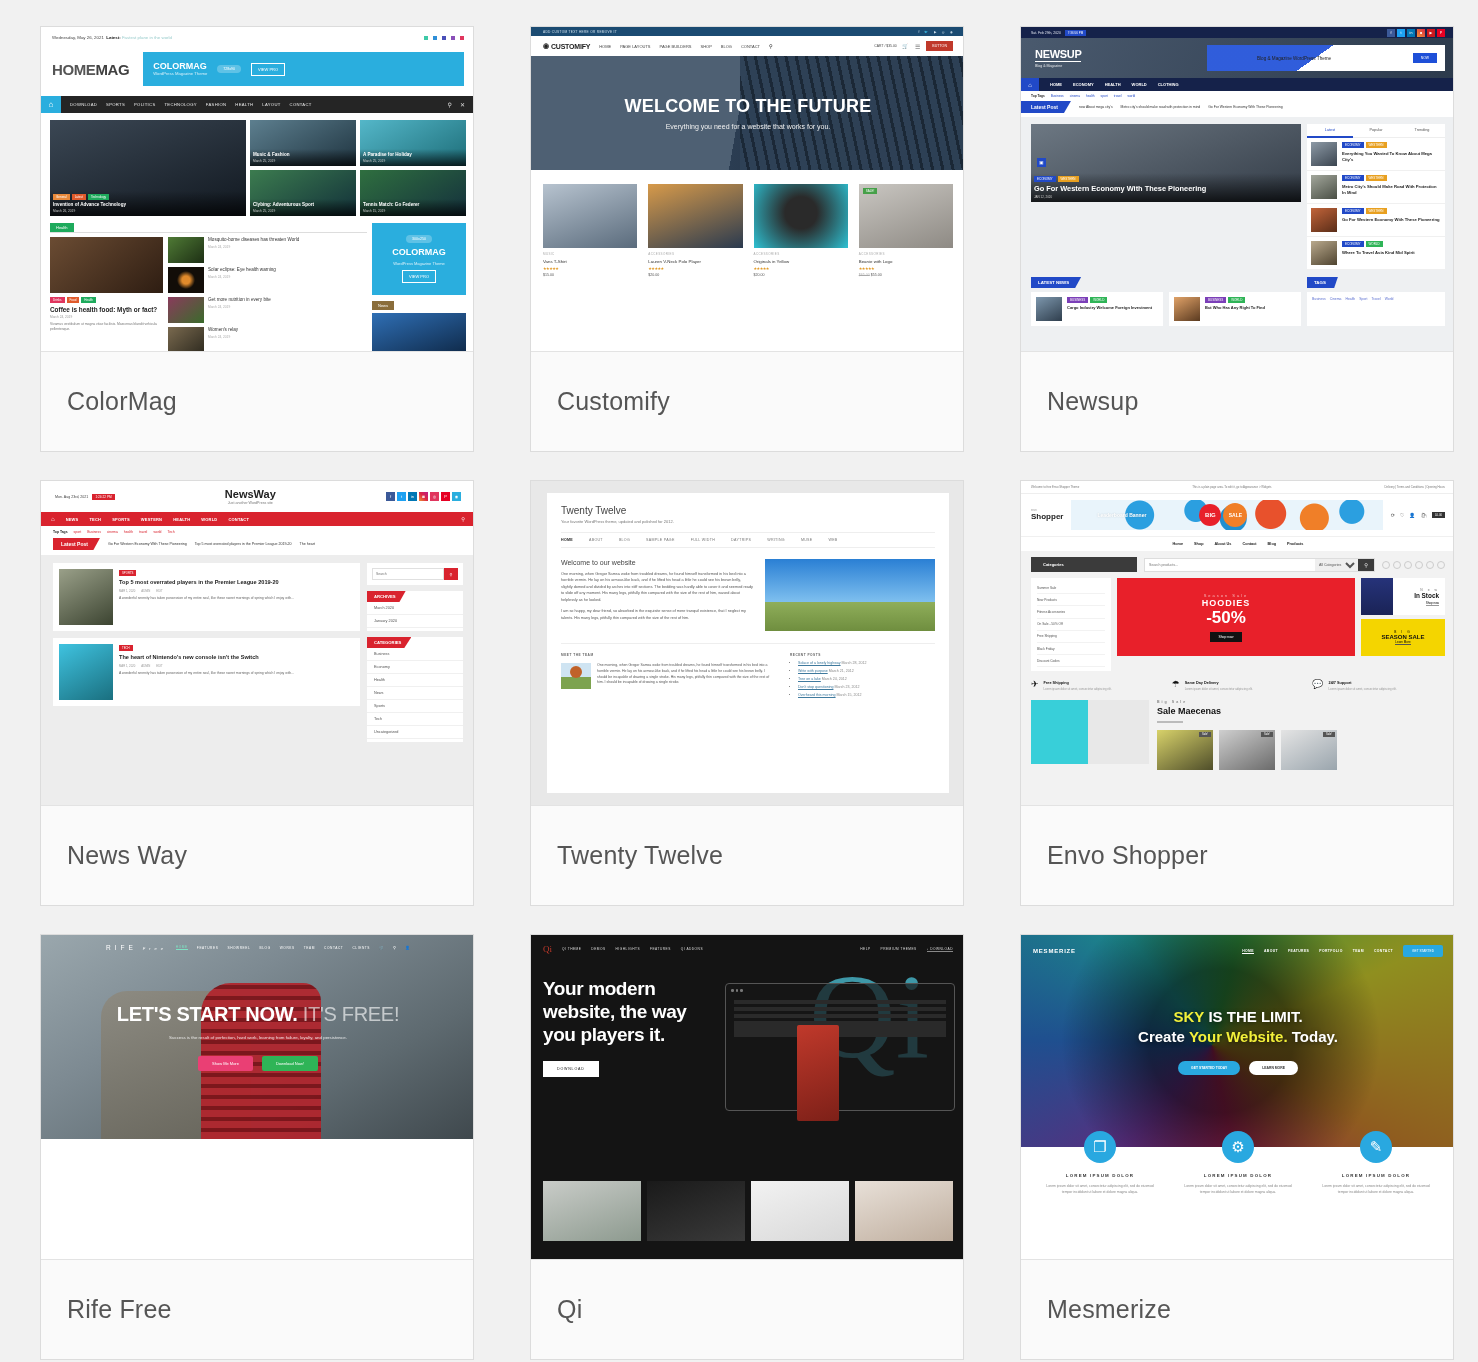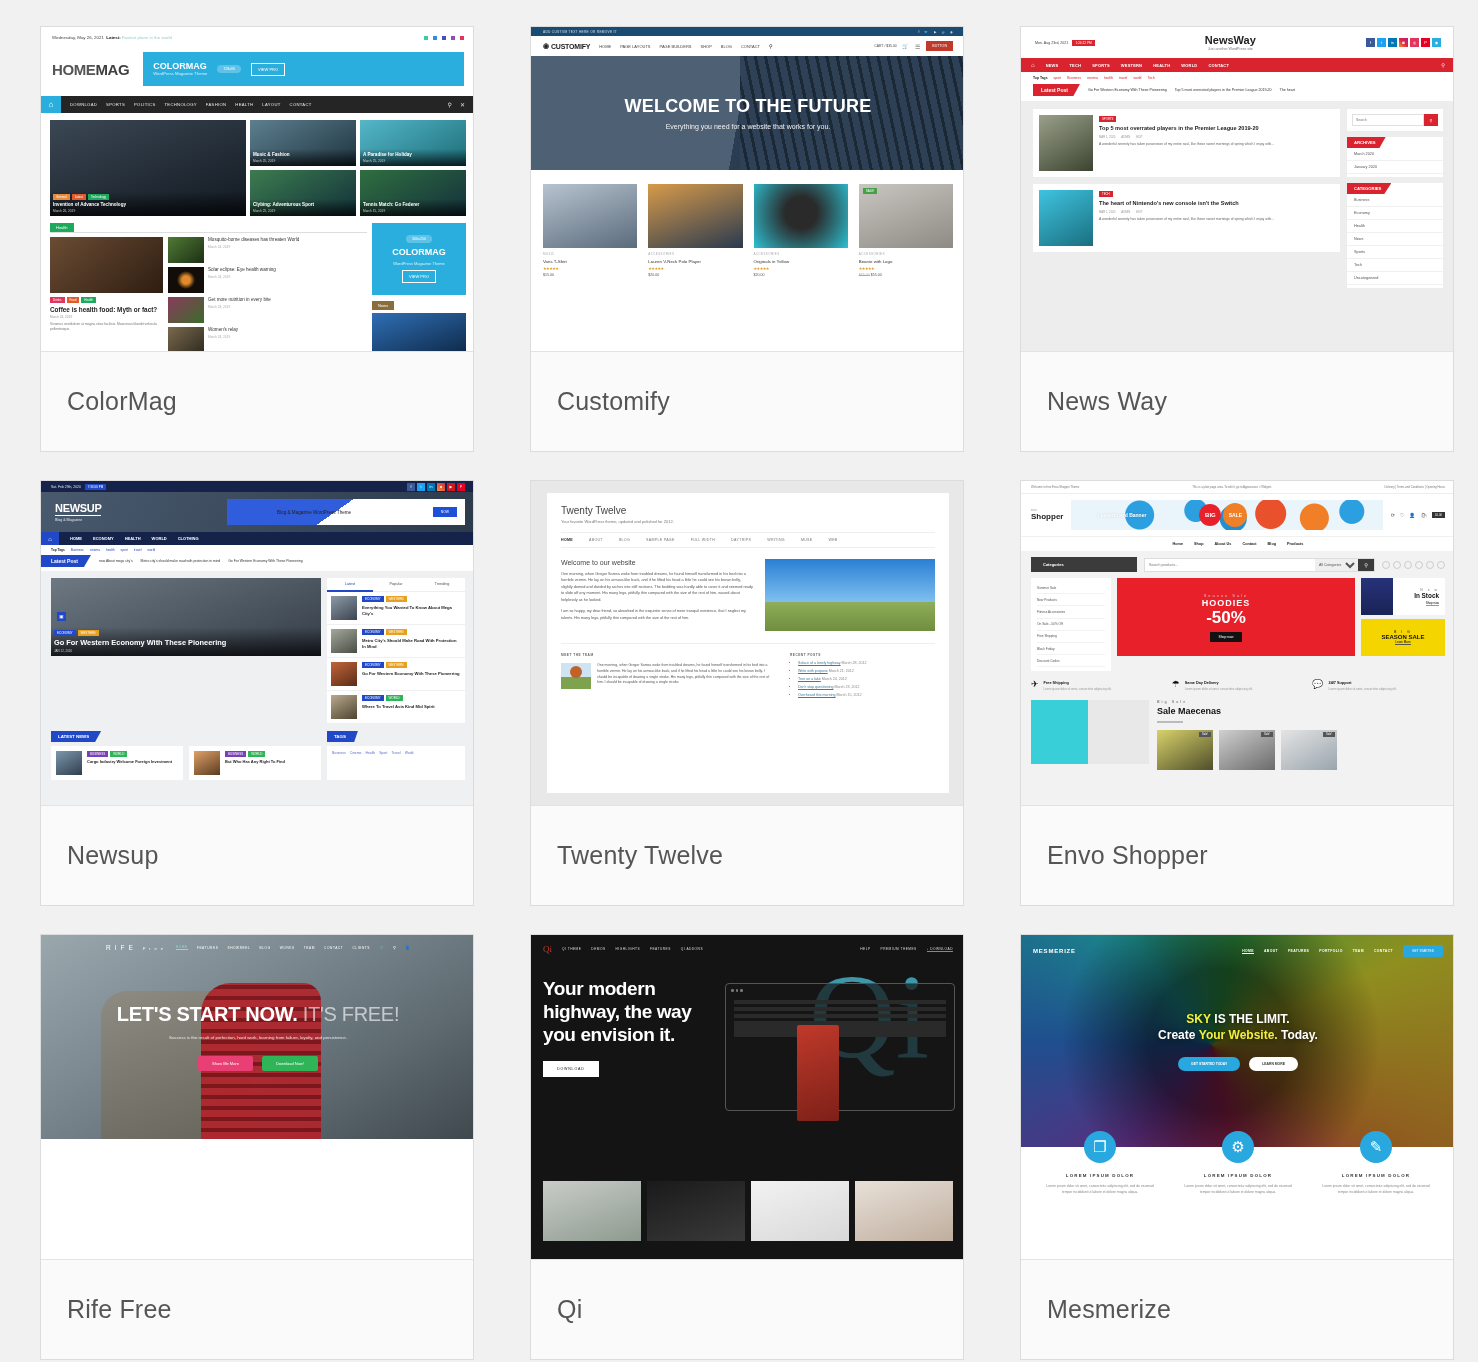--- a/index.html
+++ b/index.html
@@ -515,6 +515,156 @@
 
   <div class="theme-card">
     <div class="thumb">
+      <div class="site ns">
+        <div class="ns-top">
+          <span>
+              <span>Sat. Feb 29th, 2020</span>
+              <i class="ns-time" style="font-style:normal">7:36:56 PM</i>
+            </span>
+          <div class="ns-soc">
+            <i style="background:#3b5998">f</i>
+            <i style="background:#1da1f2">t</i>
+            <i style="background:#0077b5">in</i>
+            <i style="background:linear-gradient(45deg,#f09433,#dc2743)">◙</i>
+            <i style="background:#cc181e">▶</i>
+            <i style="background:#e60023">P</i>
+          </div>
+        </div>
+        <div class="ns-hero">
+          <div class="ns-logo">
+            <b>NEWSUP</b><small>Blog &amp; Magazine</small>
+          </div>
+          <div class="ns-ad">
+            <span>Blog &amp; Magazine WordPress Theme</span>
+            <em>NOW</em>
+          </div>
+        </div>
+        <div class="ns-nav">
+          <div class="hm">⌂</div>
+          <a>HOME</a>
+          <a>ECONOMY</a>
+          <a>HEALTH</a>
+          <a>WORLD</a>
+          <a>CLOTHING</a>
+        </div>
+        <div class="ns-tags">
+          <b>Top Tags</b>
+          <span>Business</span>
+          <span>cinema</span>
+          <span>health</span>
+          <span>sport</span>
+          <span>travel</span>
+          <span>world</span>
+        </div>
+        <div class="ns-lp">
+          <div class="ns-lpb">Latest Post</div>
+          <small>now About mega city's</small>
+          <small>Metro city's should make road with protection in mind</small>
+          <small>Go For Western Economy With These Pioneering</small>
+        </div>
+        <div class="ns-body">
+          <div class="ns-feat">
+            <div class="ns-cam">▣</div>
+            <div class="ov">
+              <div class="tags">
+                <span class="tg" style="background:#2149c7">ECONOMY</span>
+                <span class="tg" style="background:#e8a020">WESTERN</span>
+              </div>
+              <h4>Go For Western Economy With These Pioneering</h4>
+              <small style="color:#ccc;font-size:3px">JAN 12, 2020</small>
+            </div>
+          </div>
+          <div class="ns-side">
+            <div class="ns-tabs">
+              <div class="on">Latest</div>
+              <div>Popular</div>
+              <div>Trending</div>
+            </div>
+            <div class="ns-it">
+              <div class="t" style="background:linear-gradient(150deg,#8d9aa6,#3b4550)"></div>
+              <div>
+                  <div class="tags">
+                    <span class="tg" style="background:#2149c7">ECONOMY</span>
+                    <span class="tg" style="background:#e8a020">WESTERN</span>
+                  </div>
+                  <h6>Everything You Wanted To Know About Mega City's</h6>
+                </div>
+            </div>
+            <div class="ns-it">
+              <div class="t" style="background:linear-gradient(150deg,#a3a79c,#4a4f45)"></div>
+              <div>
+                  <div class="tags">
+                    <span class="tg" style="background:#2149c7">ECONOMY</span>
+                    <span class="tg" style="background:#e8a020">WESTERN</span>
+                  </div>
+                  <h6>Metro City's Should Make Road With Protection In Mind</h6>
+                </div>
+            </div>
+            <div class="ns-it">
+              <div class="t" style="background:linear-gradient(150deg,#c2643a,#5a2d18)"></div>
+              <div>
+                  <div class="tags">
+                    <span class="tg" style="background:#2149c7">ECONOMY</span>
+                    <span class="tg" style="background:#e8a020">WESTERN</span>
+                  </div>
+                  <h6>Go For Western Economy With These Pioneering</h6>
+                </div>
+            </div>
+            <div class="ns-it">
+              <div class="t" style="background:linear-gradient(150deg,#b9a98d,#4f4430)"></div>
+              <div>
+                  <div class="tags">
+                    <span class="tg" style="background:#2149c7">ECONOMY</span>
+                    <span class="tg" style="background:#2fb457">WORLD</span>
+                  </div>
+                  <h6>Where To Travel Asia Kind Mid Spirit</h6>
+                </div>
+            </div>
+          </div>
+        </div>
+        <div style="display:flex;gap:6px;padding:0 10px 4px">
+          <div style="flex:1"><div class="ns-h">LATEST NEWS</div></div>
+          <div style="width:138px"><div class="ns-h">TAGS</div></div>
+        </div>
+        <div class="ns-bot">
+          <div class="ns-card">
+            <div class="t" style="width:26px;height:24px;flex:none;background:linear-gradient(150deg,#7d97ad,#2f3e4d)"></div>
+            <div>
+                <div class="tags">
+                  <span class="tg" style="background:#7b3fb8">BUSINESS</span>
+                  <span class="tg" style="background:#2fb457">WORLD</span>
+                </div>
+                <h6 style="font-size:4px;color:#222;font-weight:600;line-height:1.3;margin-top:2px">Cargo Industry Welcome Foreign Investment</h6>
+              </div>
+          </div>
+          <div class="ns-card">
+            <div class="t" style="width:26px;height:24px;flex:none;background:linear-gradient(150deg,#e0a268,#5a3a20)"></div>
+            <div>
+                <div class="tags">
+                  <span class="tg" style="background:#7b3fb8">BUSINESS</span>
+                  <span class="tg" style="background:#2fb457">WORLD</span>
+                </div>
+                <h6 style="font-size:4px;color:#222;font-weight:600;line-height:1.3;margin-top:2px">But Who Has Any Right To Find</h6>
+              </div>
+          </div>
+          <div style="width:138px;background:#fff;padding:5px;display:flex;flex-wrap:wrap;gap:4px">
+            <span style="font-size:3.4px;color:#5a6ed0">Business</span>
+            <span style="font-size:3.4px;color:#5a6ed0">Cinema</span>
+            <span style="font-size:3.4px;color:#5a6ed0">Health</span>
+            <span style="font-size:3.4px;color:#5a6ed0">Sport</span>
+            <span style="font-size:3.4px;color:#5a6ed0">Travel</span>
+            <span style="font-size:3.4px;color:#5a6ed0">World</span>
+          </div>
+        </div>
+      </div>
+    </div>
+    <div class="card-footer">
+      <div class="card-title">Newsup</div>
+    </div>
+  </div>
+
+  <div class="theme-card">
+    <div class="thumb">
       <div class="site nw">
         <div class="nw-head">
           <div class="nw-date">
@@ -621,156 +771,6 @@
     </div>
     <div class="card-footer">
       <div class="card-title">News Way</div>
-    </div>
-  </div>
-
-  <div class="theme-card">
-    <div class="thumb">
-      <div class="site ns">
-        <div class="ns-top">
-          <span>
-              <span>Sat. Feb 29th, 2020</span>
-              <i class="ns-time" style="font-style:normal">7:36:56 PM</i>
-            </span>
-          <div class="ns-soc">
-            <i style="background:#3b5998">f</i>
-            <i style="background:#1da1f2">t</i>
-            <i style="background:#0077b5">in</i>
-            <i style="background:linear-gradient(45deg,#f09433,#dc2743)">◙</i>
-            <i style="background:#cc181e">▶</i>
-            <i style="background:#e60023">P</i>
-          </div>
-        </div>
-        <div class="ns-hero">
-          <div class="ns-logo">
-            <b>NEWSUP</b><small>Blog &amp; Magazine</small>
-          </div>
-          <div class="ns-ad">
-            <span>Blog &amp; Magazine WordPress Theme</span>
-            <em>NOW</em>
-          </div>
-        </div>
-        <div class="ns-nav">
-          <div class="hm">⌂</div>
-          <a>HOME</a>
-          <a>ECONOMY</a>
-          <a>HEALTH</a>
-          <a>WORLD</a>
-          <a>CLOTHING</a>
-        </div>
-        <div class="ns-tags">
-          <b>Top Tags</b>
-          <span>Business</span>
-          <span>cinema</span>
-          <span>health</span>
-          <span>sport</span>
-          <span>travel</span>
-          <span>world</span>
-        </div>
-        <div class="ns-lp">
-          <div class="ns-lpb">Latest Post</div>
-          <small>now About mega city's</small>
-          <small>Metro city's should make road with protection in mind</small>
-          <small>Go For Western Economy With These Pioneering</small>
-        </div>
-        <div class="ns-body">
-          <div class="ns-feat">
-            <div class="ns-cam">▣</div>
-            <div class="ov">
-              <div class="tags">
-                <span class="tg" style="background:#2149c7">ECONOMY</span>
-                <span class="tg" style="background:#e8a020">WESTERN</span>
-              </div>
-              <h4>Go For Western Economy With These Pioneering</h4>
-              <small style="color:#ccc;font-size:3px">JAN 12, 2020</small>
-            </div>
-          </div>
-          <div class="ns-side">
-            <div class="ns-tabs">
-              <div class="on">Latest</div>
-              <div>Popular</div>
-              <div>Trending</div>
-            </div>
-            <div class="ns-it">
-              <div class="t" style="background:linear-gradient(150deg,#8d9aa6,#3b4550)"></div>
-              <div>
-                  <div class="tags">
-                    <span class="tg" style="background:#2149c7">ECONOMY</span>
-                    <span class="tg" style="background:#e8a020">WESTERN</span>
-                  </div>
-                  <h6>Everything You Wanted To Know About Mega City's</h6>
-                </div>
-            </div>
-            <div class="ns-it">
-              <div class="t" style="background:linear-gradient(150deg,#a3a79c,#4a4f45)"></div>
-              <div>
-                  <div class="tags">
-                    <span class="tg" style="background:#2149c7">ECONOMY</span>
-                    <span class="tg" style="background:#e8a020">WESTERN</span>
-                  </div>
-                  <h6>Metro City's Should Make Road With Protection In Mind</h6>
-                </div>
-            </div>
-            <div class="ns-it">
-              <div class="t" style="background:linear-gradient(150deg,#c2643a,#5a2d18)"></div>
-              <div>
-                  <div class="tags">
-                    <span class="tg" style="background:#2149c7">ECONOMY</span>
-                    <span class="tg" style="background:#e8a020">WESTERN</span>
-                  </div>
-                  <h6>Go For Western Economy With These Pioneering</h6>
-                </div>
-            </div>
-            <div class="ns-it">
-              <div class="t" style="background:linear-gradient(150deg,#b9a98d,#4f4430)"></div>
-              <div>
-                  <div class="tags">
-                    <span class="tg" style="background:#2149c7">ECONOMY</span>
-                    <span class="tg" style="background:#2fb457">WORLD</span>
-                  </div>
-                  <h6>Where To Travel Asia Kind Mid Spirit</h6>
-                </div>
-            </div>
-          </div>
-        </div>
-        <div style="display:flex;gap:6px;padding:0 10px 4px">
-          <div style="flex:1"><div class="ns-h">LATEST NEWS</div></div>
-          <div style="width:138px"><div class="ns-h">TAGS</div></div>
-        </div>
-        <div class="ns-bot">
-          <div class="ns-card">
-            <div class="t" style="width:26px;height:24px;flex:none;background:linear-gradient(150deg,#7d97ad,#2f3e4d)"></div>
-            <div>
-                <div class="tags">
-                  <span class="tg" style="background:#7b3fb8">BUSINESS</span>
-                  <span class="tg" style="background:#2fb457">WORLD</span>
-                </div>
-                <h6 style="font-size:4px;color:#222;font-weight:600;line-height:1.3;margin-top:2px">Cargo Industry Welcome Foreign Investment</h6>
-              </div>
-          </div>
-          <div class="ns-card">
-            <div class="t" style="width:26px;height:24px;flex:none;background:linear-gradient(150deg,#e0a268,#5a3a20)"></div>
-            <div>
-                <div class="tags">
-                  <span class="tg" style="background:#7b3fb8">BUSINESS</span>
-                  <span class="tg" style="background:#2fb457">WORLD</span>
-                </div>
-                <h6 style="font-size:4px;color:#222;font-weight:600;line-height:1.3;margin-top:2px">But Who Has Any Right To Find</h6>
-              </div>
-          </div>
-          <div style="width:138px;background:#fff;padding:5px;display:flex;flex-wrap:wrap;gap:4px">
-            <span style="font-size:3.4px;color:#5a6ed0">Business</span>
-            <span style="font-size:3.4px;color:#5a6ed0">Cinema</span>
-            <span style="font-size:3.4px;color:#5a6ed0">Health</span>
-            <span style="font-size:3.4px;color:#5a6ed0">Sport</span>
-            <span style="font-size:3.4px;color:#5a6ed0">Travel</span>
-            <span style="font-size:3.4px;color:#5a6ed0">World</span>
-          </div>
-        </div>
-      </div>
-    </div>
-    <div class="card-footer">
-      <div class="card-title">Newsup</div>
     </div>
   </div>
 

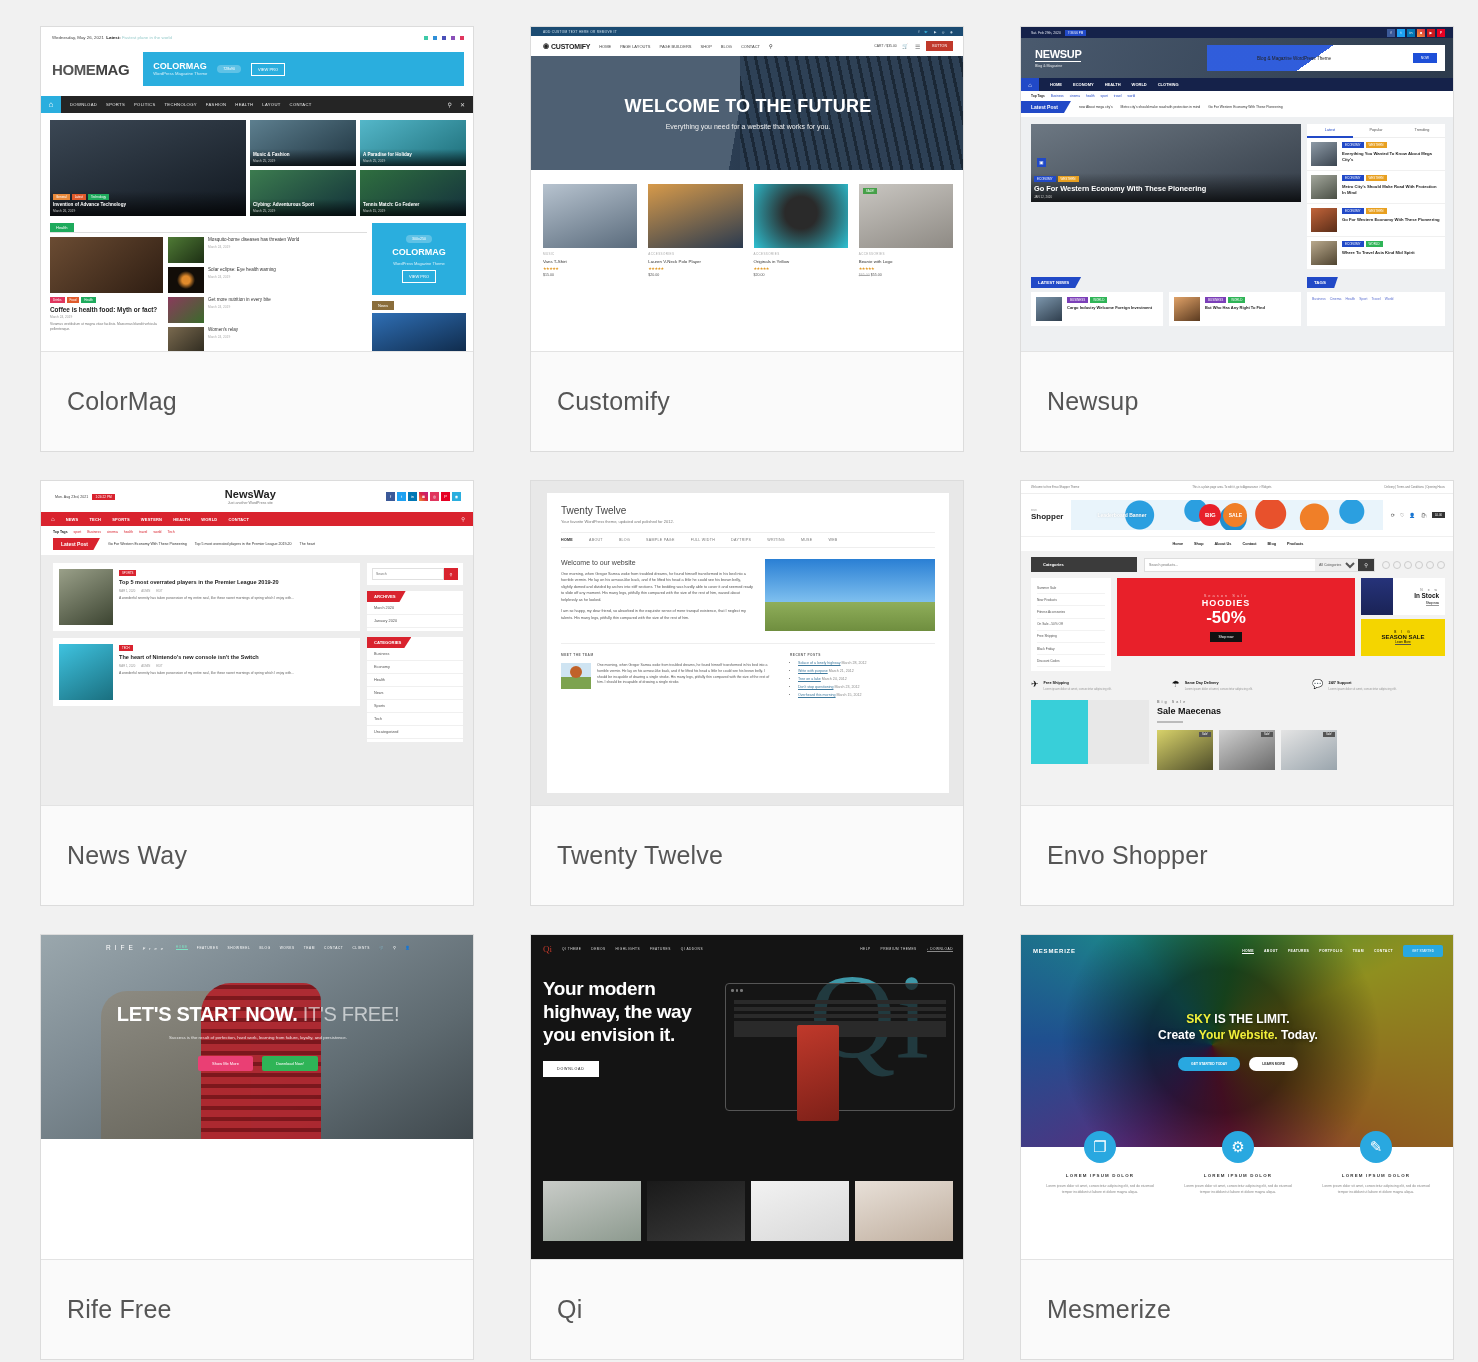--- a/index.html
+++ b/index.html
@@ -996,7 +996,7 @@
         </div>
         <div class="qi-main">
           <div style="z-index:3">
-            <h1>Your modern highway, the way you envision it.</h1>
+            <h1>Your modern website, the way you players it.</h1>
             <div class="qi-dl">DOWNLOAD</div>
           </div>
           <div class="qi-art">

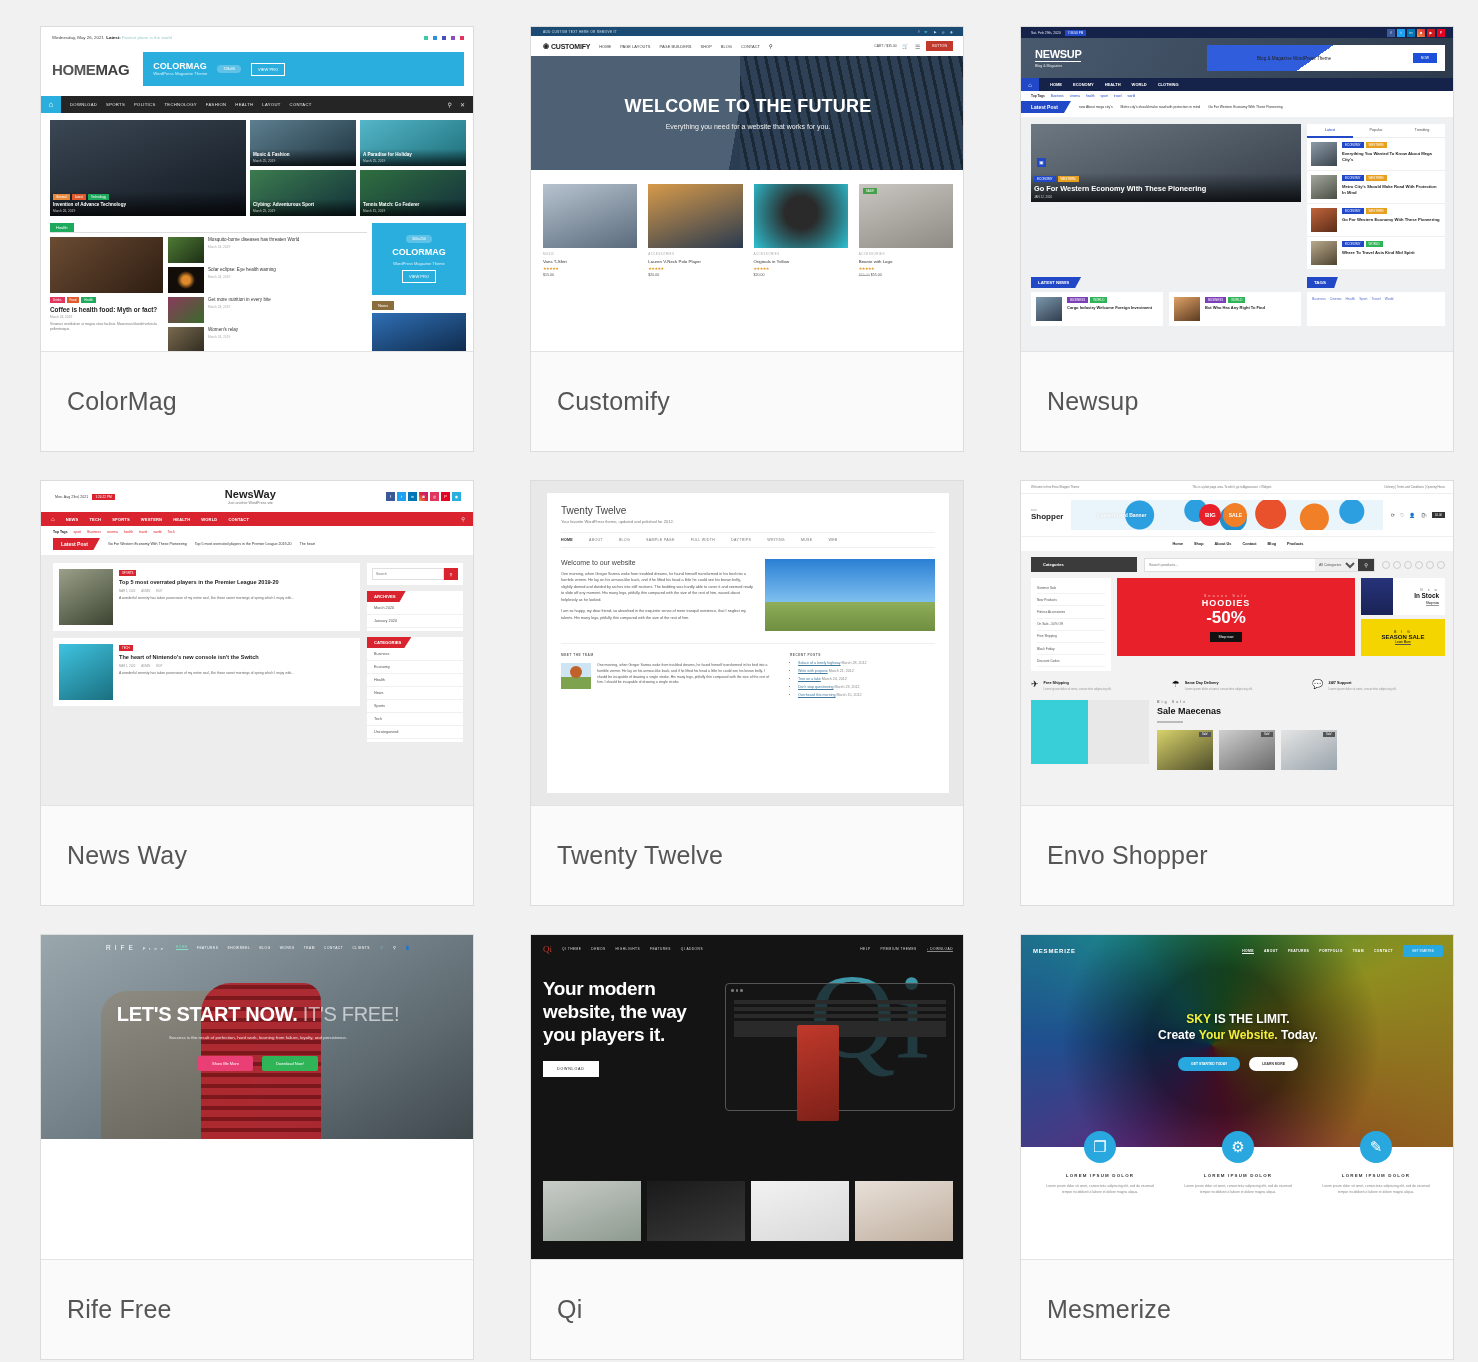--- a/index.html
+++ b/index.html
@@ -298,7 +298,7 @@
   .ms-nav a { color: #fff; font-size: 3.4px; font-weight: 700; letter-spacing: .4px; }
   .ms-nav a.on { border-bottom: 1px solid #fff; }
   .ms-gs { background: #29a8e0; color: #fff; font-size: 3.2px; padding: 4px 9px; border-radius: 2px; }
-  .ms-h1 { z-index: 3; text-align: center; font-size: 12px; font-weight: 700; color: #fff; line-height: 1.35; text-shadow: 0 1px 4px rgba(0,0,0,.5); }
+  .ms-h1 { z-index: 3; text-align: center; font-size: 15px; font-weight: 700; color: #fff; line-height: 1.35; text-shadow: 0 1px 4px rgba(0,0,0,.5); }
   .ms-h1 b { color: #f2f03a; }
   .ms-btns { z-index: 3; display: flex; gap: 9px; margin-top: 14px; }
   .ms-b1 { background: #29a8e0; color: #fff; font-size: 3.4px; font-weight: 700; padding: 5px 13px; border-radius: 20px; }

